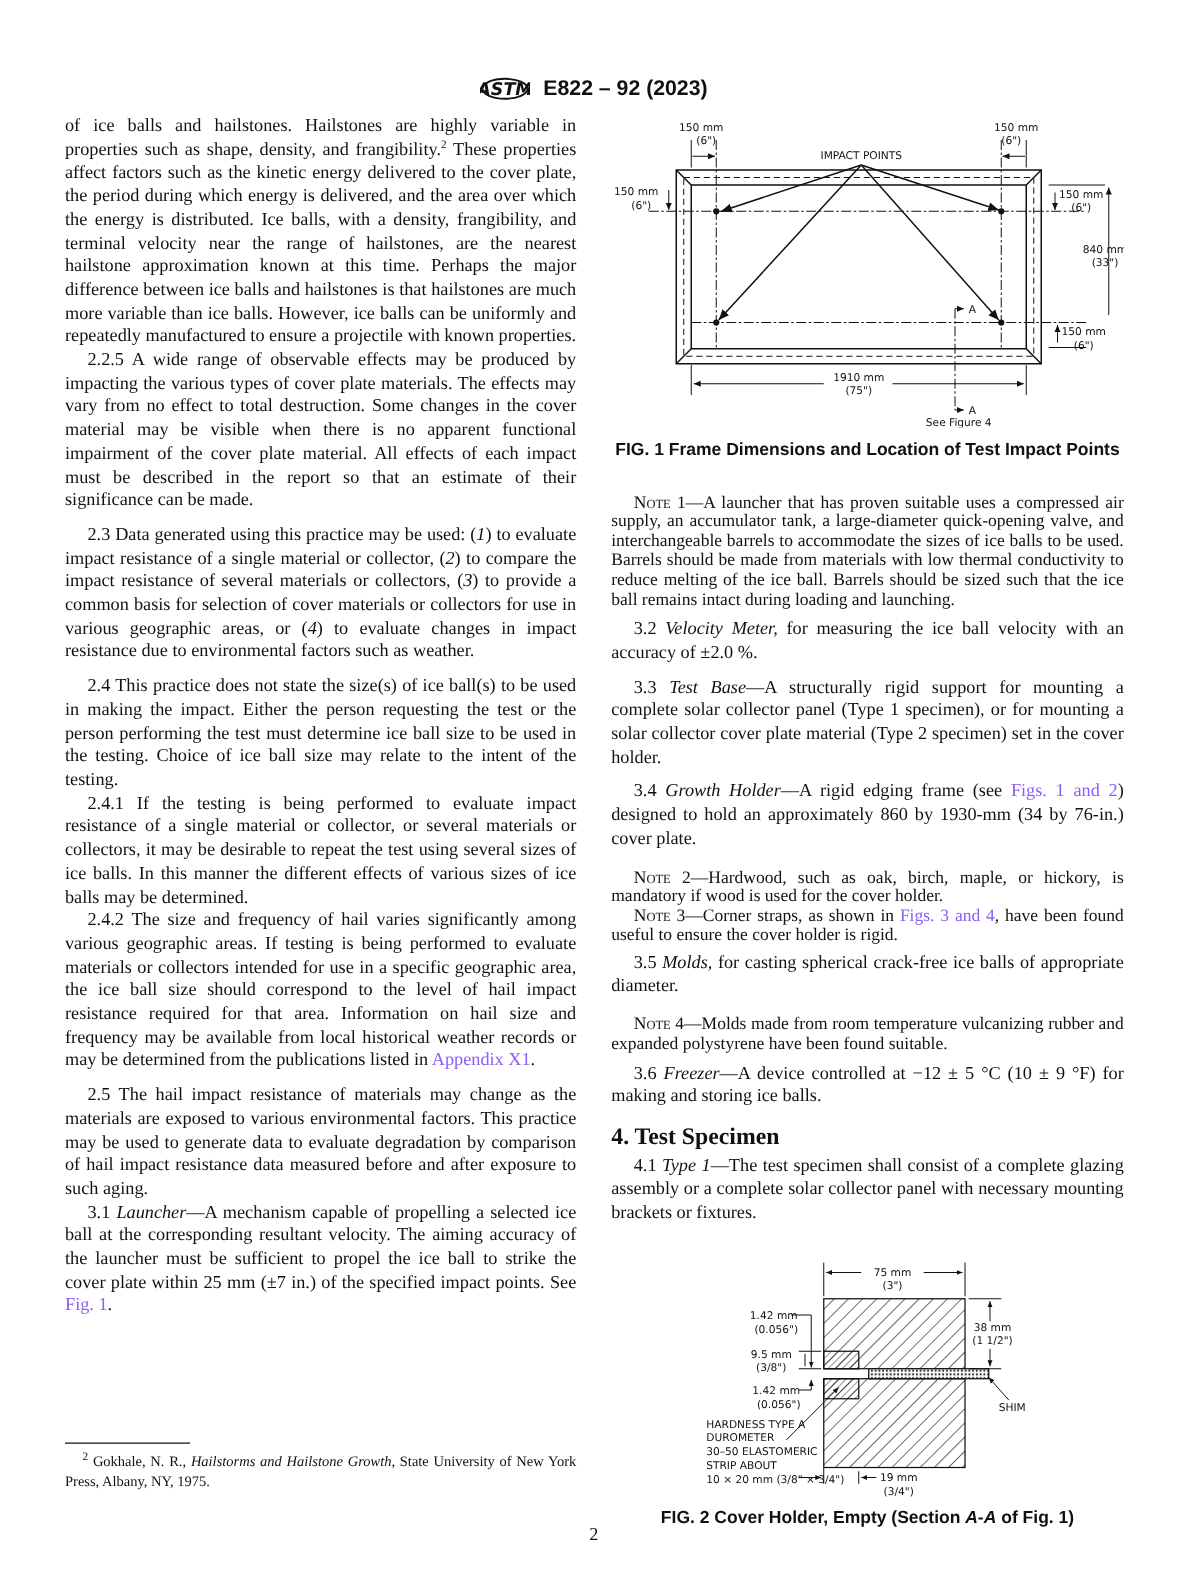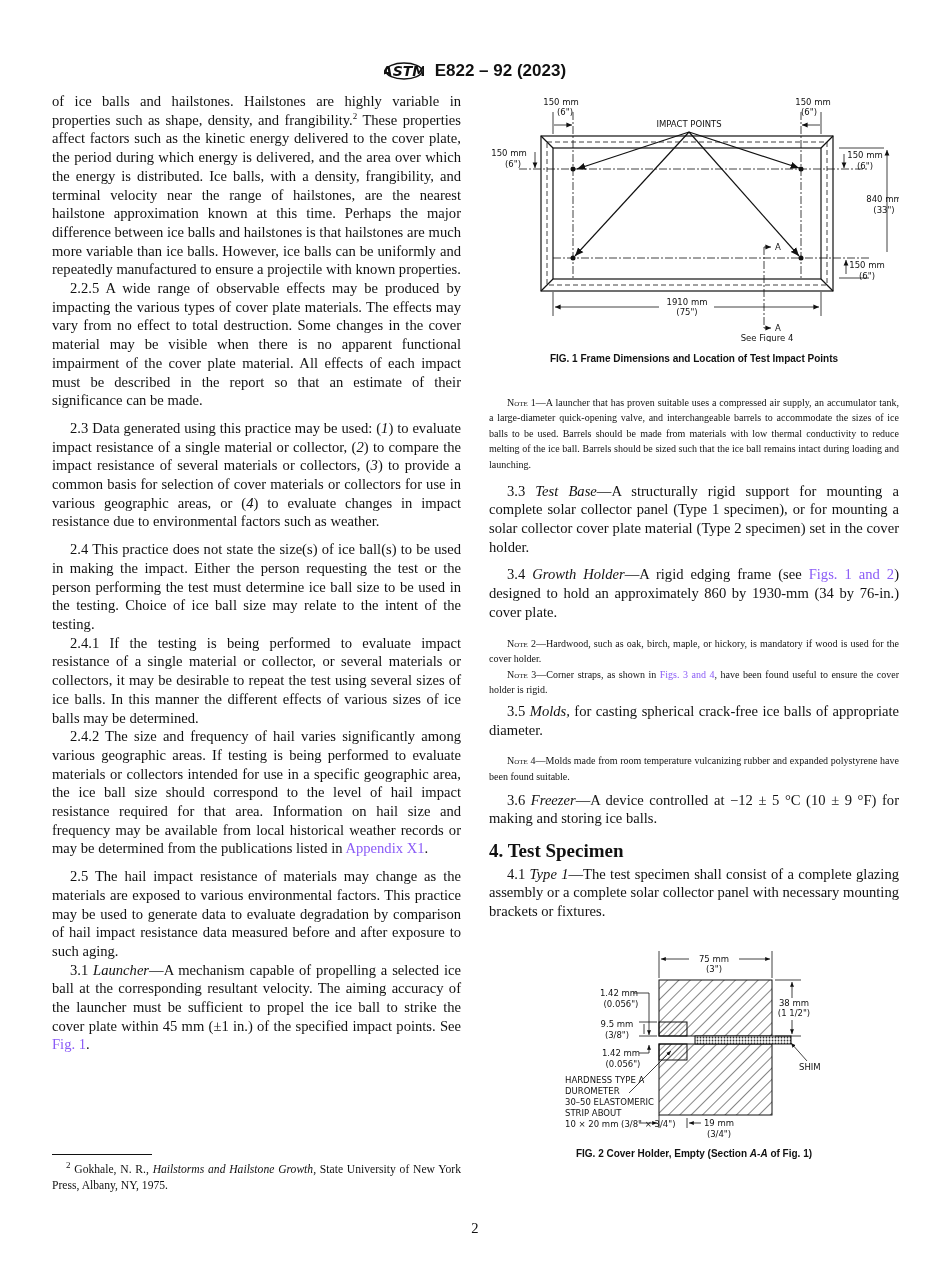--- a/index.html
+++ b/index.html
@@ -19,7 +19,7 @@
   .note.gap { margin-top:14px; }
   h3 { font-size:19px; font-weight:bold; margin:14px 0 4px 0; text-indent:0; }
   a.link { color:#8b5cf6; text-decoration:none; }
-  .figcap { font-family:"Liberation Sans",sans-serif; font-weight:bold; font-size:10px; text-align:center; }
+  .figcap { font-family:"Liberation Sans",sans-serif; font-weight:bold; font-size:14px; text-align:center; }
   sup { font-size:9px; line-height:0; }
   .footrule { position:absolute; left:52px; top:1154px; width:100px; border-top:1px solid #111; }
   .footnote { position:absolute; left:52px; top:1162px; width:409px; font-size:11.6px; line-height:15.6px; text-align:justify; }

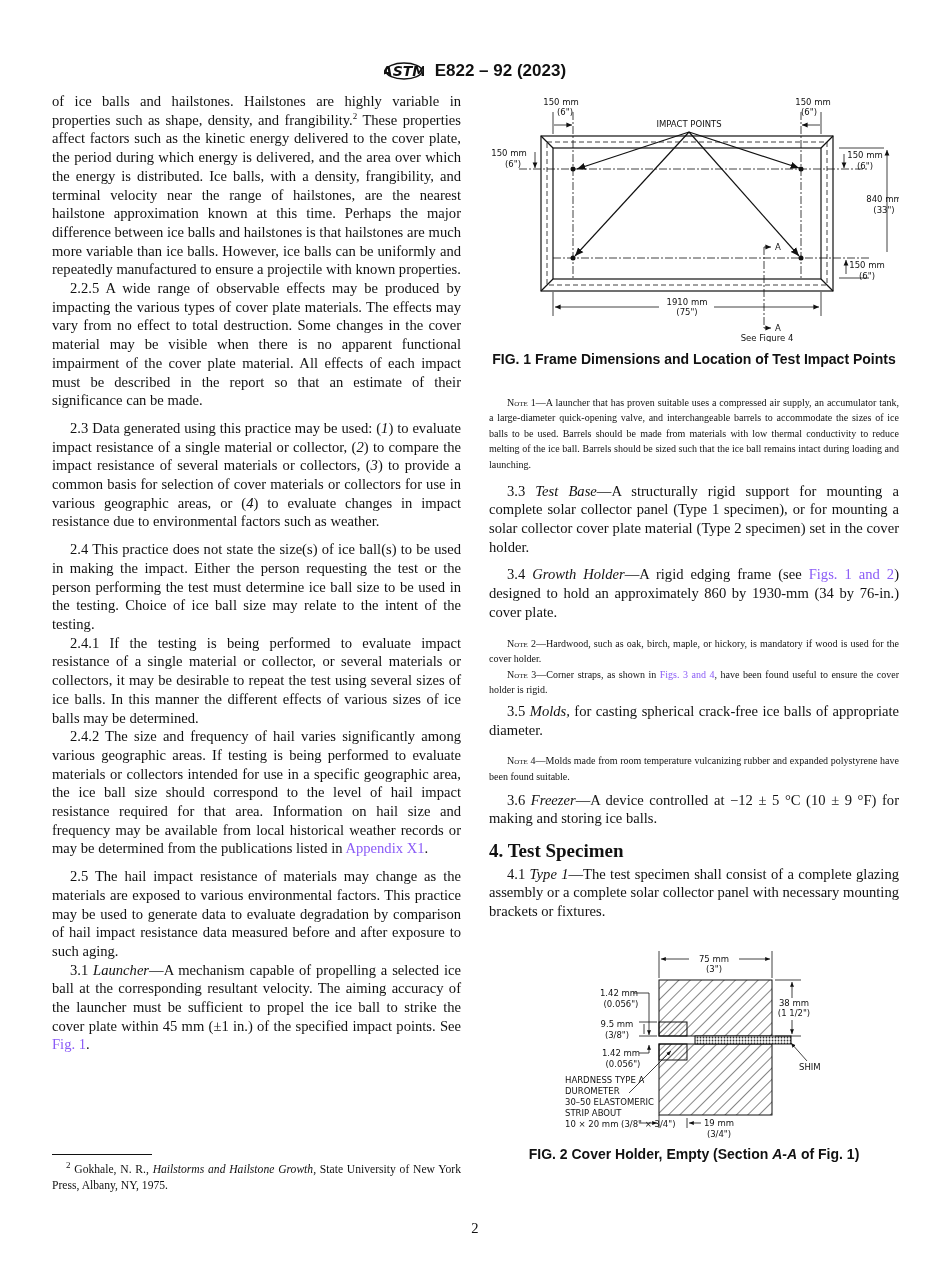--- a/index.html
+++ b/index.html
@@ -14,7 +14,7 @@
   .col.right { left:489px; width:410px; }
   p { margin:0; text-indent:18px; }
   p.gap { margin-top:9px; }
-  .note { font-size:10px; line-height:15.6px; text-indent:18px; text-align:justify; margin:0; }
+  .note { font-size:14px; line-height:15.6px; text-indent:18px; text-align:justify; margin:0; }
   .note .nl { font-variant:small-caps; }
   .note.gap { margin-top:14px; }
   h3 { font-size:19px; font-weight:bold; margin:14px 0 4px 0; text-indent:0; }

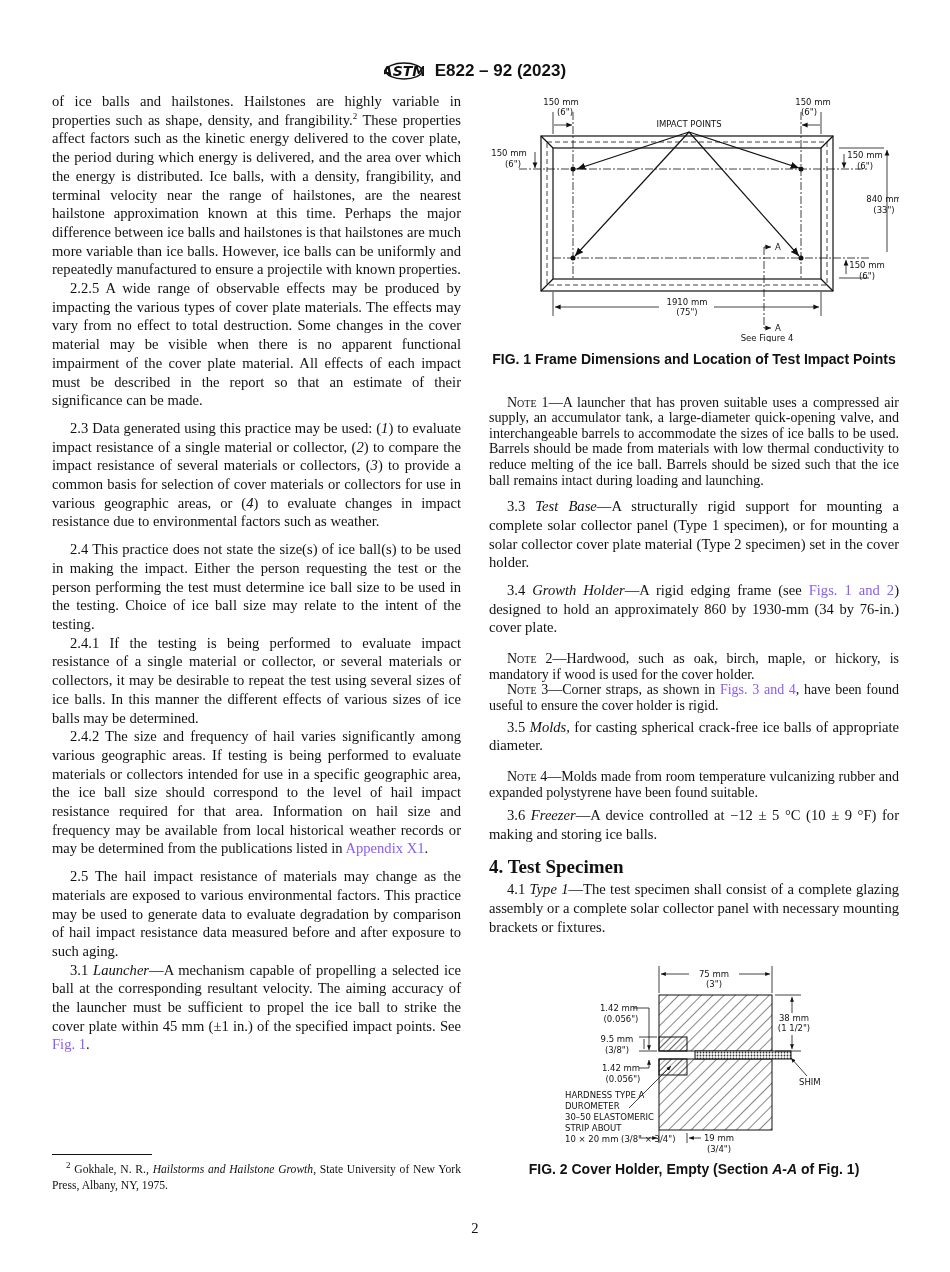--- a/index.html
+++ b/index.html
@@ -125,6 +125,7 @@
   <div class="figcap" style="margin-top:8px">FIG. 1 Frame Dimensions and Location of Test Impact Points</div>
 
   <p class="note" style="margin-top:26px"><span class="nl">Note 1</span><span>—A launcher that has proven suitable uses a compressed air supply, an accumulator tank, a large-diameter quick-opening valve, and interchangeable barrels to accommodate the sizes of ice balls to be used. Barrels should be made from materials with low thermal conductivity to reduce melting of the ice ball. Barrels should be sized such that the ice ball remains intact during loading and launching.</span></p>
+  <p class="gap" style="margin-top:6px"><span>3.2 </span><i>Velocity Meter,</i><span> for measuring the ice ball velocity with an accuracy of ±2.0 %.</span></p>
   <p class="gap"><span>3.3 </span><i>Test Base</i><span>—A structurally rigid support for mounting a complete solar collector panel (Type 1 specimen), or for mounting a solar collector cover plate material (Type 2 specimen) set in the cover holder.</span></p>
   <p class="gap"><span>3.4 </span><i>Growth Holder</i><span>—A rigid edging frame (see </span><a class="link">Figs. 1 and 2</a><span>) designed to hold an approximately 860 by 1930-mm (34 by 76-in.) cover plate.</span></p>
   <p class="note gap"><span class="nl">Note 2</span><span>—Hardwood, such as oak, birch, maple, or hickory, is mandatory if wood is used for the cover holder.</span></p>

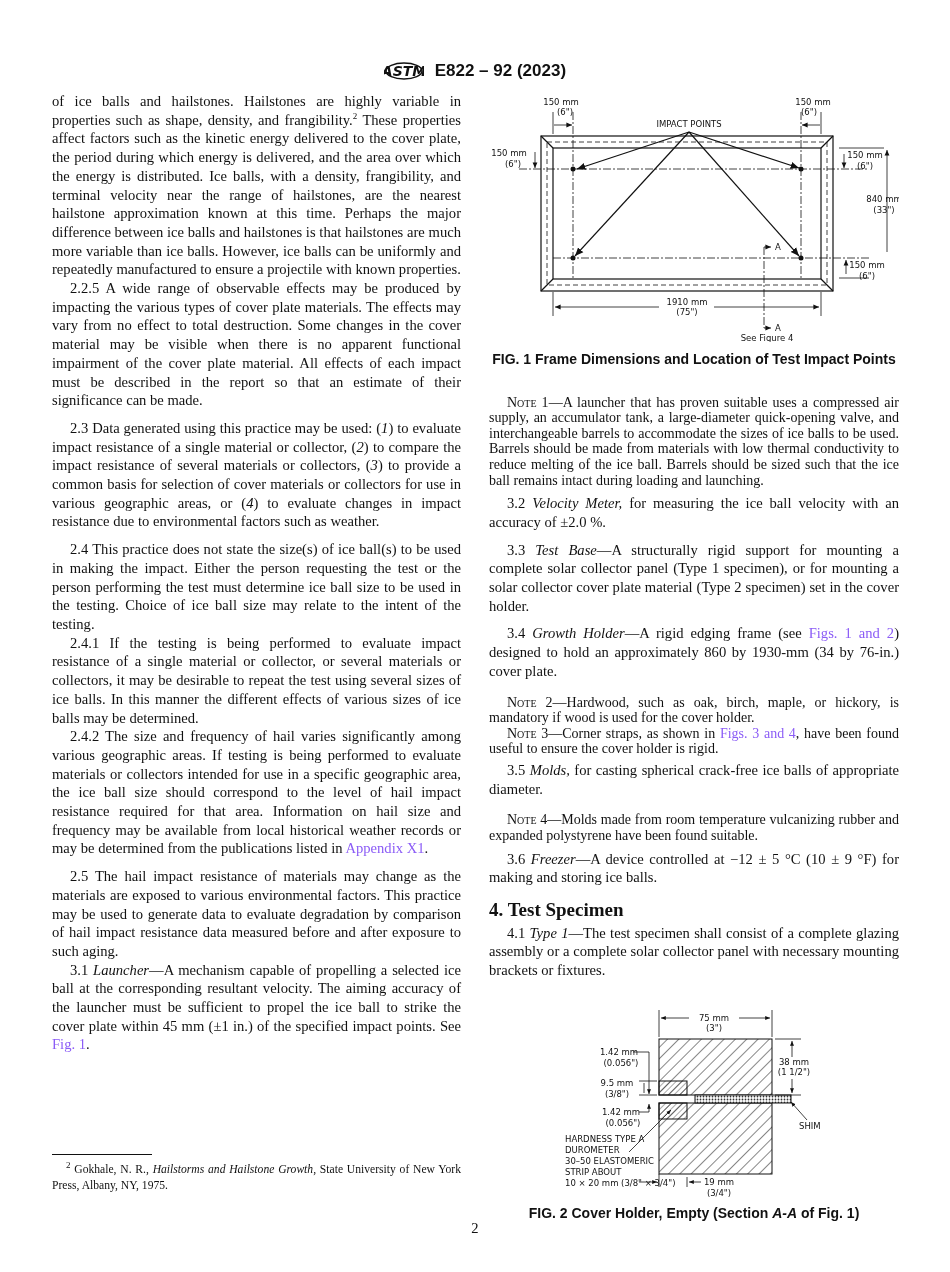--- a/index.html
+++ b/index.html
@@ -45,7 +45,7 @@
   <p>2.4.1  If the testing is being performed to evaluate impact resistance of a single material or collector, or several materials or collectors, it may be desirable to repeat the test using several sizes of ice balls. In this manner the different effects of various sizes of ice balls may be determined.</p>
   <p><span>2.4.2  The size and frequency of hail varies significantly among various geographic areas. If testing is being performed to evaluate materials or collectors intended for use in a specific geographic area, the ice ball size should correspond to the level of hail impact resistance required for that area. Information on hail size and frequency may be available from local historical weather records or may be determined from the publications listed in </span><a class="link">Appendix X1</a><span>.</span></p>
   <p class="gap">2.5  The hail impact resistance of materials may change as the materials are exposed to various environmental factors. This practice may be used to generate data to evaluate degradation by comparison of hail impact resistance data measured before and after exposure to such aging.</p>
-  <p><span>3.1 </span><i>Launcher</i><span>—A mechanism capable of propelling a selected ice ball at the corresponding resultant velocity. The aiming accuracy of the launcher must be sufficient to propel the ice ball to strike the cover plate within 45 mm (±1 in.) of the specified impact points. See </span><a class="link">Fig. 1</a><span>.</span></p>
+  <p><span>3.1 </span><i>Launcher</i><span>—A mechanism capable of propelling a selected ice ball at the corresponding resultant velocity. The aiming accuracy of the launcher must be sufficient to propel the ice ball to strike the cover plate within 25 mm (±7 in.) of the specified impact points. See </span><a class="link">Fig. 1</a><span>.</span></p>
 </div>
 
 <div class="footrule"></div>

